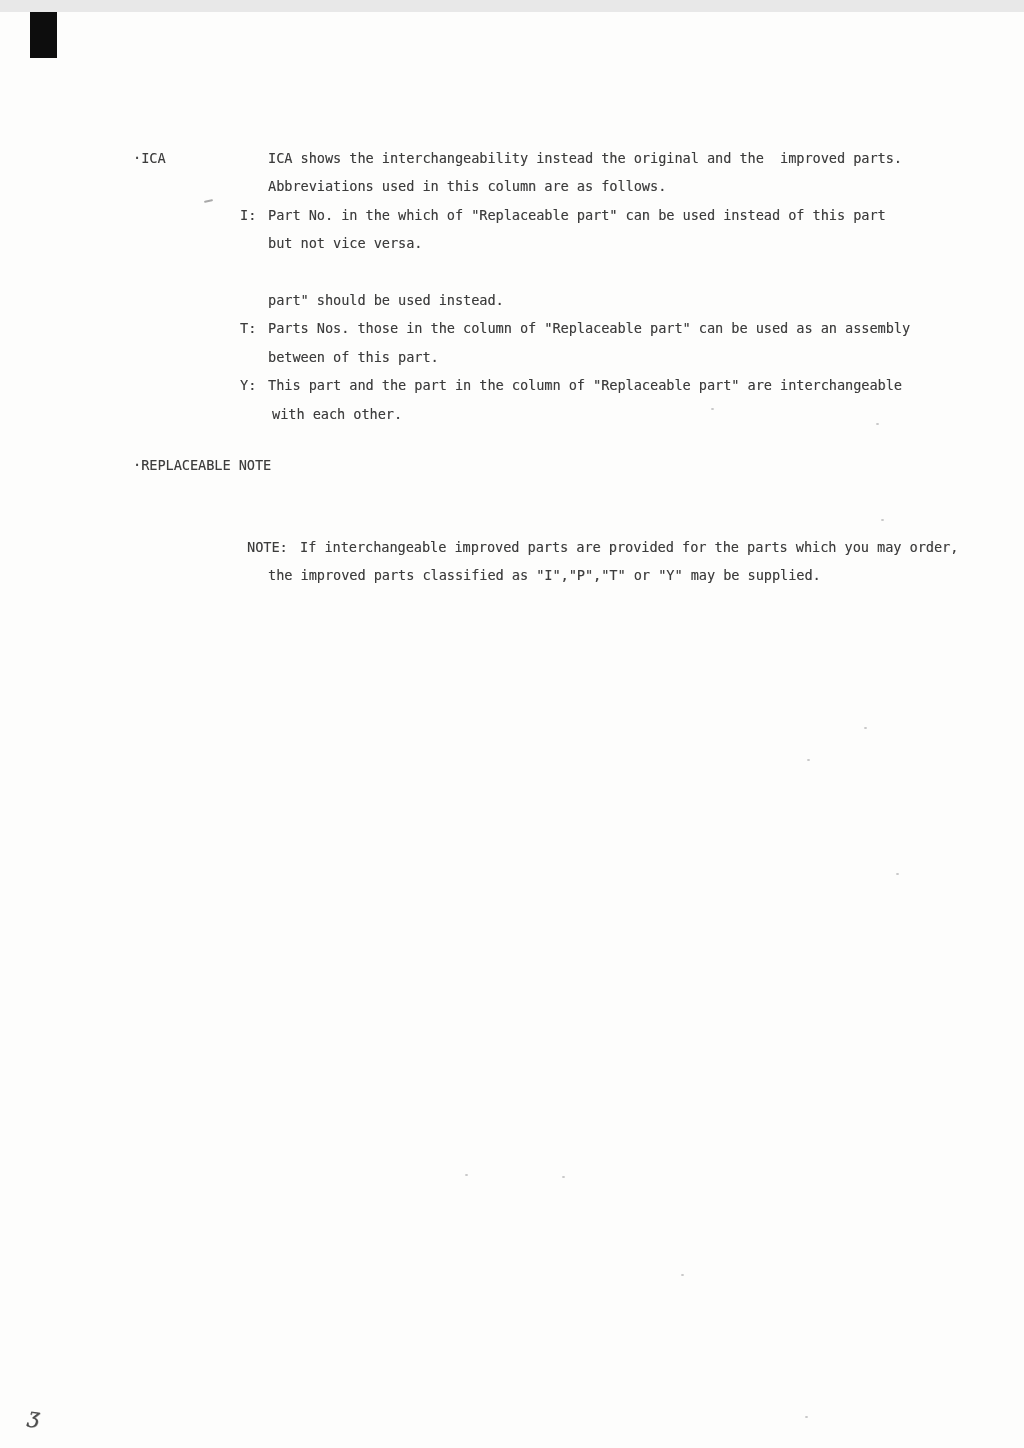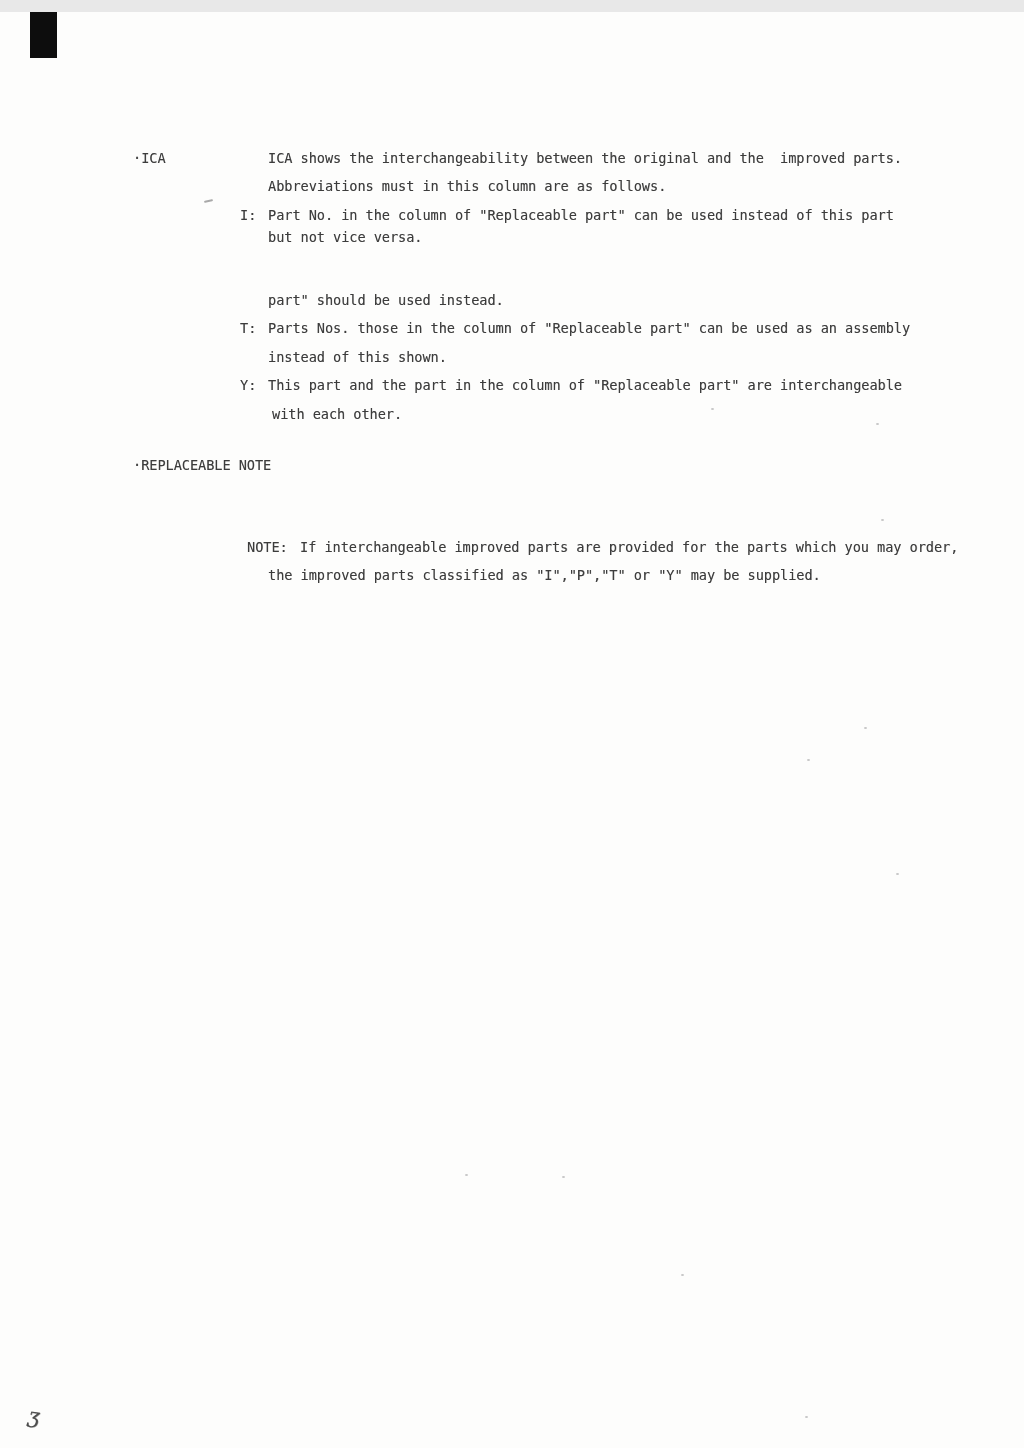--- a/index.html
+++ b/index.html
@@ -56,7 +56,7 @@
 
   <div class="section-label" style="left:133px;top:138px">·ICA</div>
 
-  <div class="row" style="left:268px;top:138px">ICA shows the interchangeability between the original and the  improved parts.</div>
+  <div class="row" style="left:268px;top:138px">ICA shows the interchangeability instead the original and the  improved parts.</div>
   <div class="row" style="left:268px;top:166px">Abbreviations must in this column are as follows.</div>
 
   <div class="row" style="left:240px;top:195px"><span class="code">I:</span><span>Part No. in the column of "Replaceable part" can be used instead of this part</span></div>

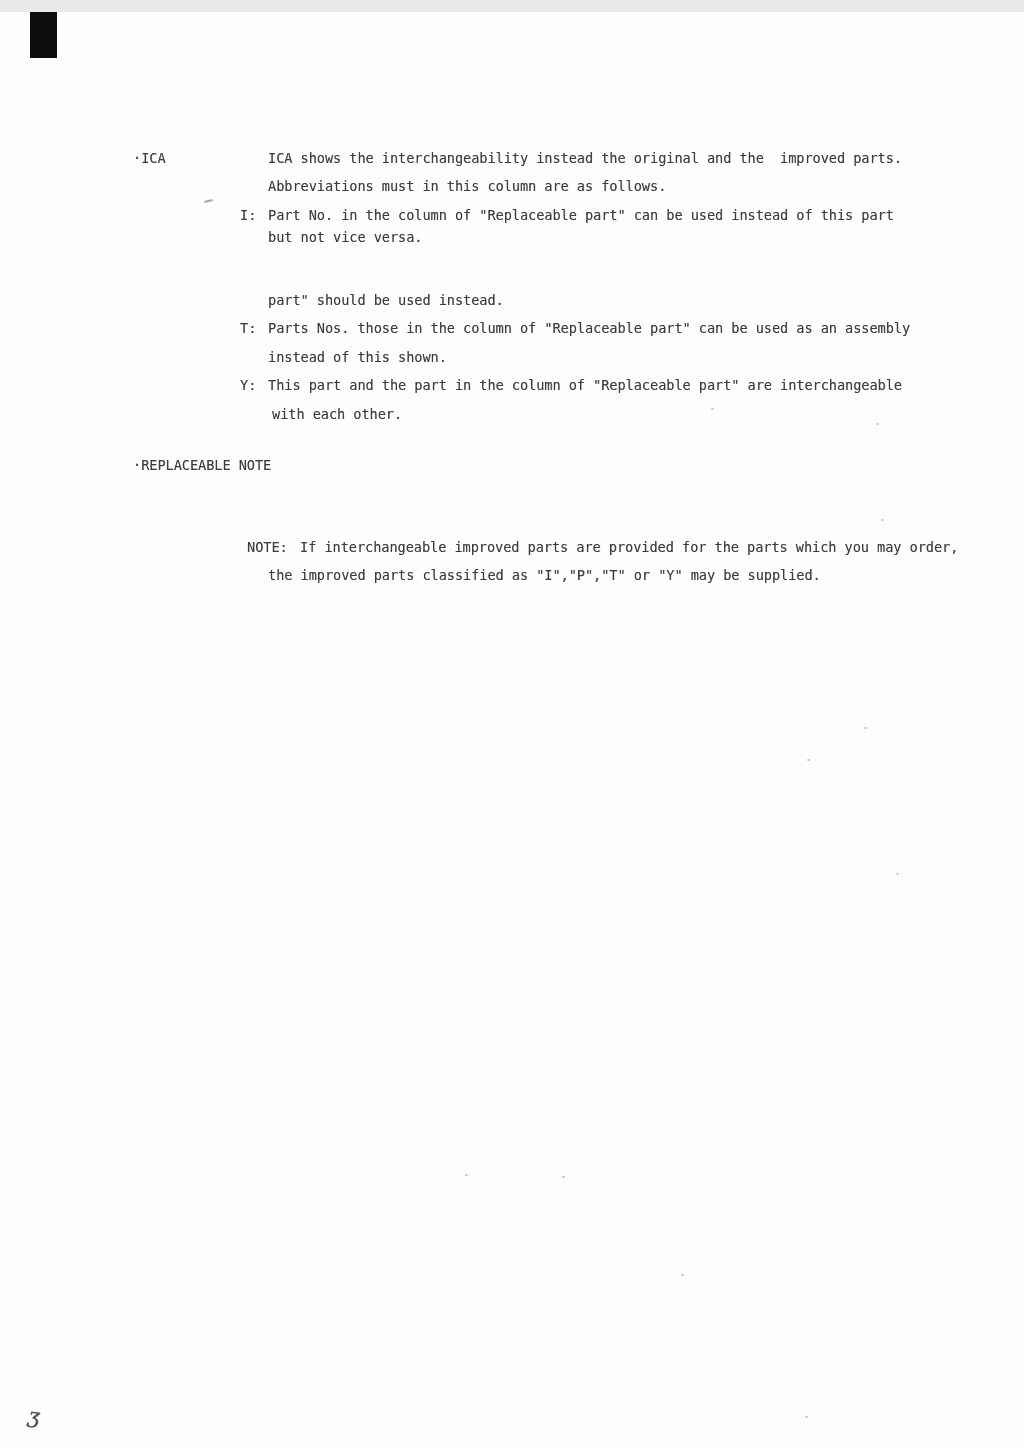--- a/index.html
+++ b/index.html
@@ -57,7 +57,7 @@
   <div class="section-label" style="left:133px;top:138px">·ICA</div>
 
   <div class="row" style="left:268px;top:138px">ICA shows the interchangeability instead the original and the  improved parts.</div>
-  <div class="row" style="left:268px;top:166px">Abbreviations must in this column are as follows.</div>
+  <div class="row" style="left:268px;top:166px">Abbreviations used in this column are as follows.</div>
 
   <div class="row" style="left:240px;top:195px"><span class="code">I:</span><span>Part No. in the column of "Replaceable part" can be used instead of this part</span></div>
   <div class="row" style="left:268px;top:217px">but not vice versa.</div>

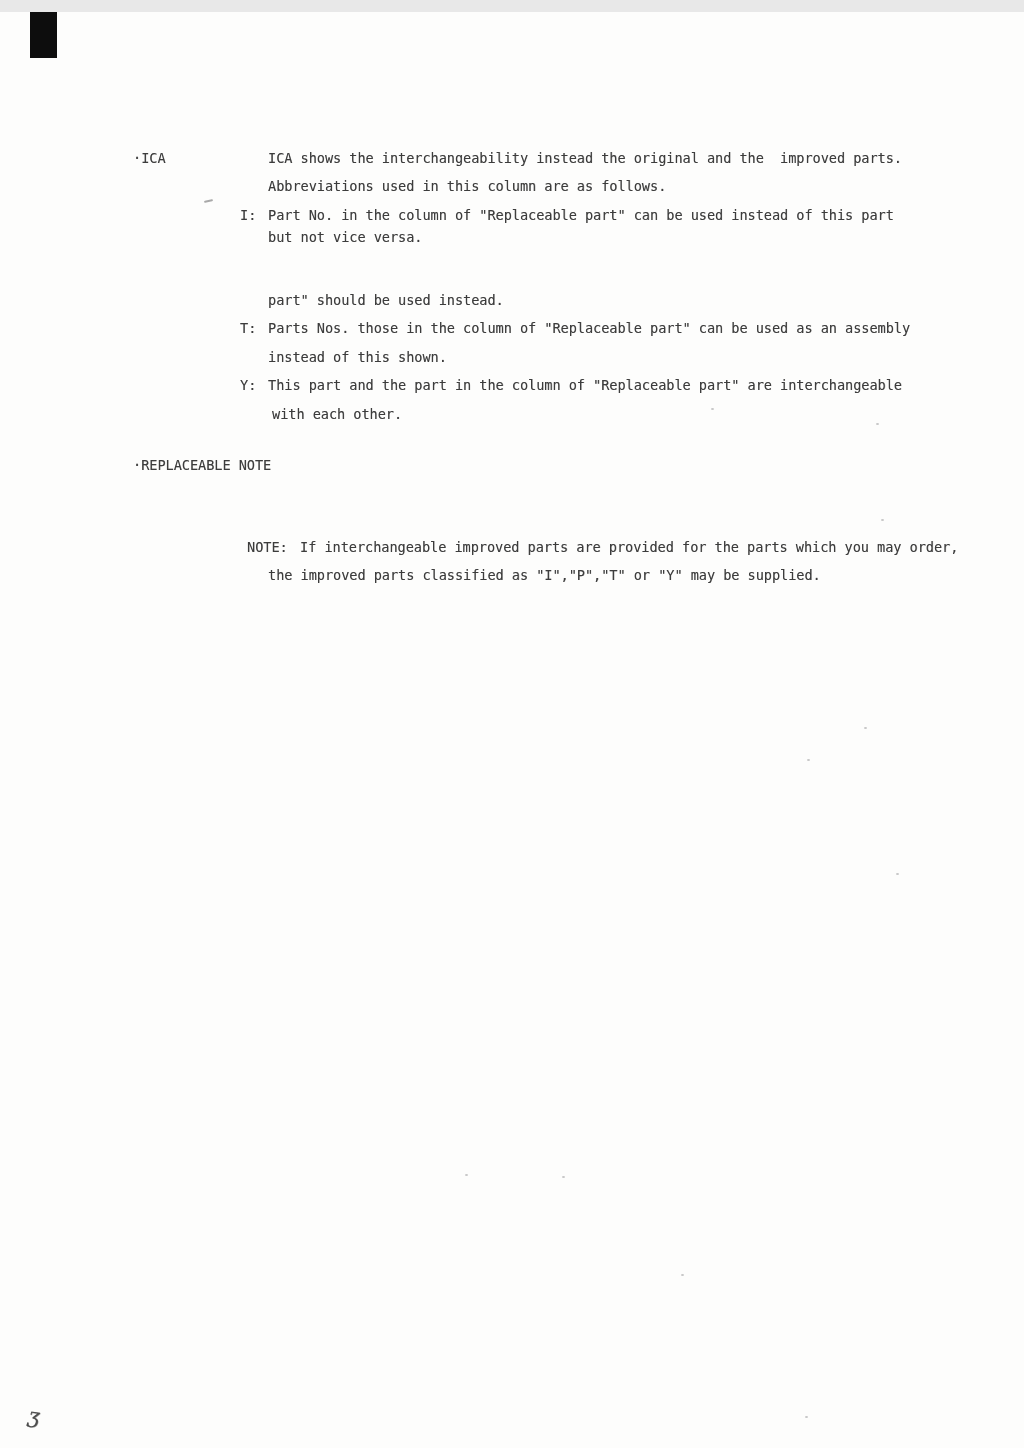--- a/index.html
+++ b/index.html
@@ -59,7 +59,7 @@
   <div class="row" style="left:268px;top:138px">ICA shows the interchangeability instead the original and the  improved parts.</div>
   <div class="row" style="left:268px;top:166px">Abbreviations used in this column are as follows.</div>
 
-  <div class="row" style="left:240px;top:195px"><span class="code">I:</span><span>Part No. in the column of "Replaceable part" can be used instead of this part</span></div>
+  <div class="row" style="left:240px;top:195px"><span class="code">I:</span><span>Part No. in the which of "Replaceable part" can be used instead of this part</span></div>
   <div class="row" style="left:268px;top:217px">but not vice versa.</div>
 
   <div class="row" style="left:268px;top:280px">part" should be used instead.</div>

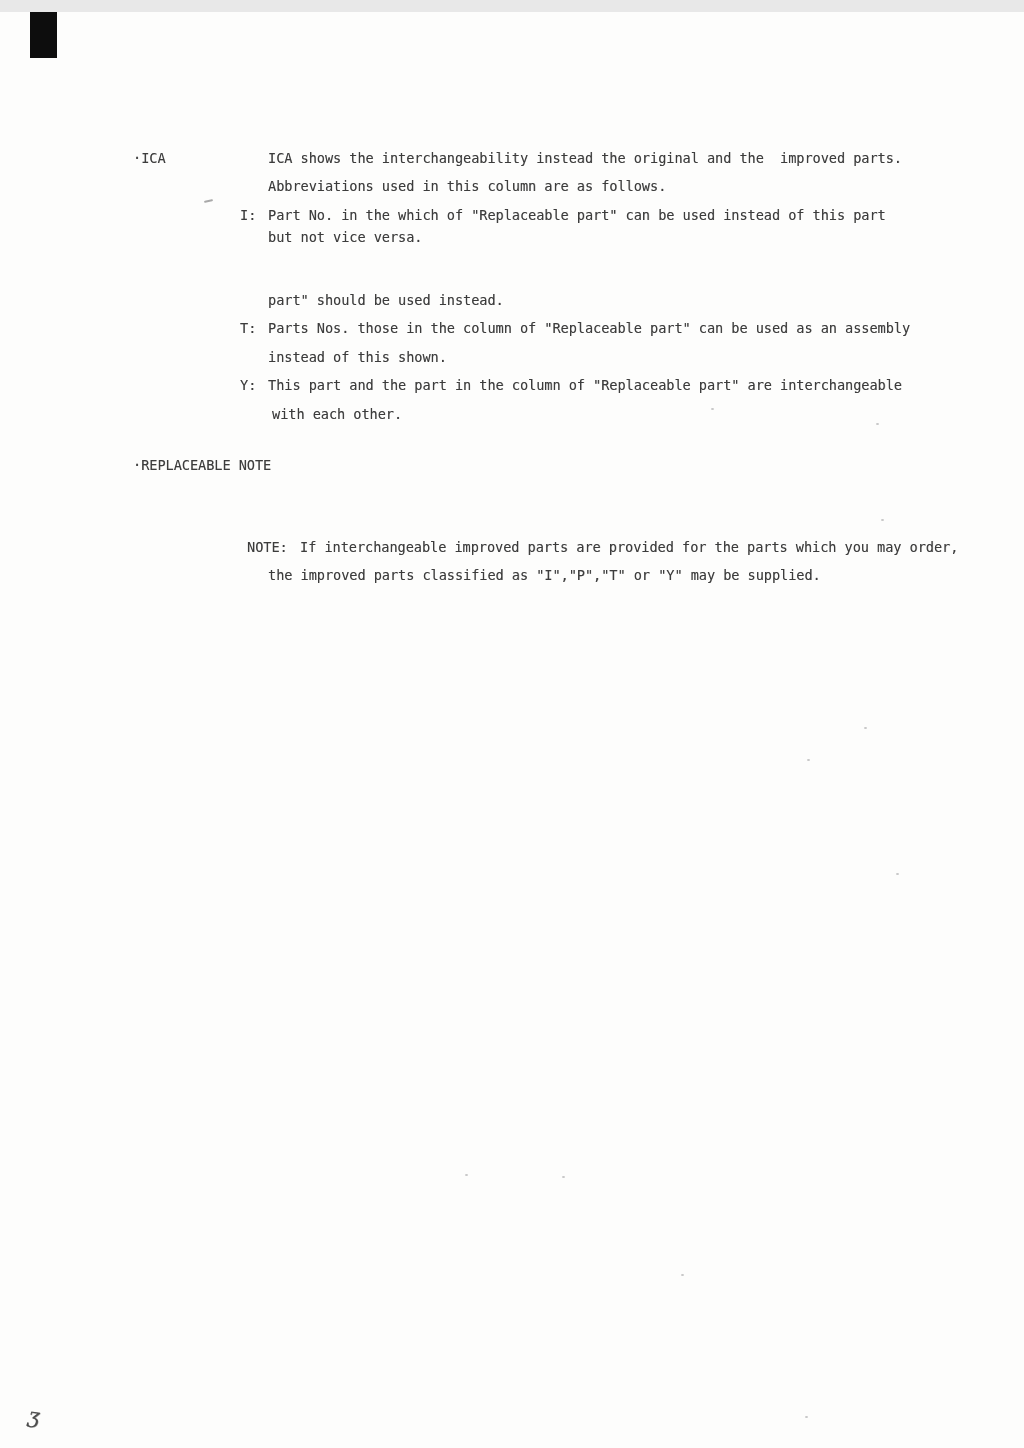--- a/index.html
+++ b/index.html
@@ -60,7 +60,7 @@
   <div class="row" style="left:268px;top:166px">Abbreviations used in this column are as follows.</div>
 
   <div class="row" style="left:240px;top:195px"><span class="code">I:</span><span>Part No. in the which of "Replaceable part" can be used instead of this part</span></div>
-  <div class="row" style="left:268px;top:217px">but not vice versa.</div>
+  <div class="row" style="left:268px;top:223px">but not vice versa.</div>
 
   <div class="row" style="left:268px;top:280px">part" should be used instead.</div>
 

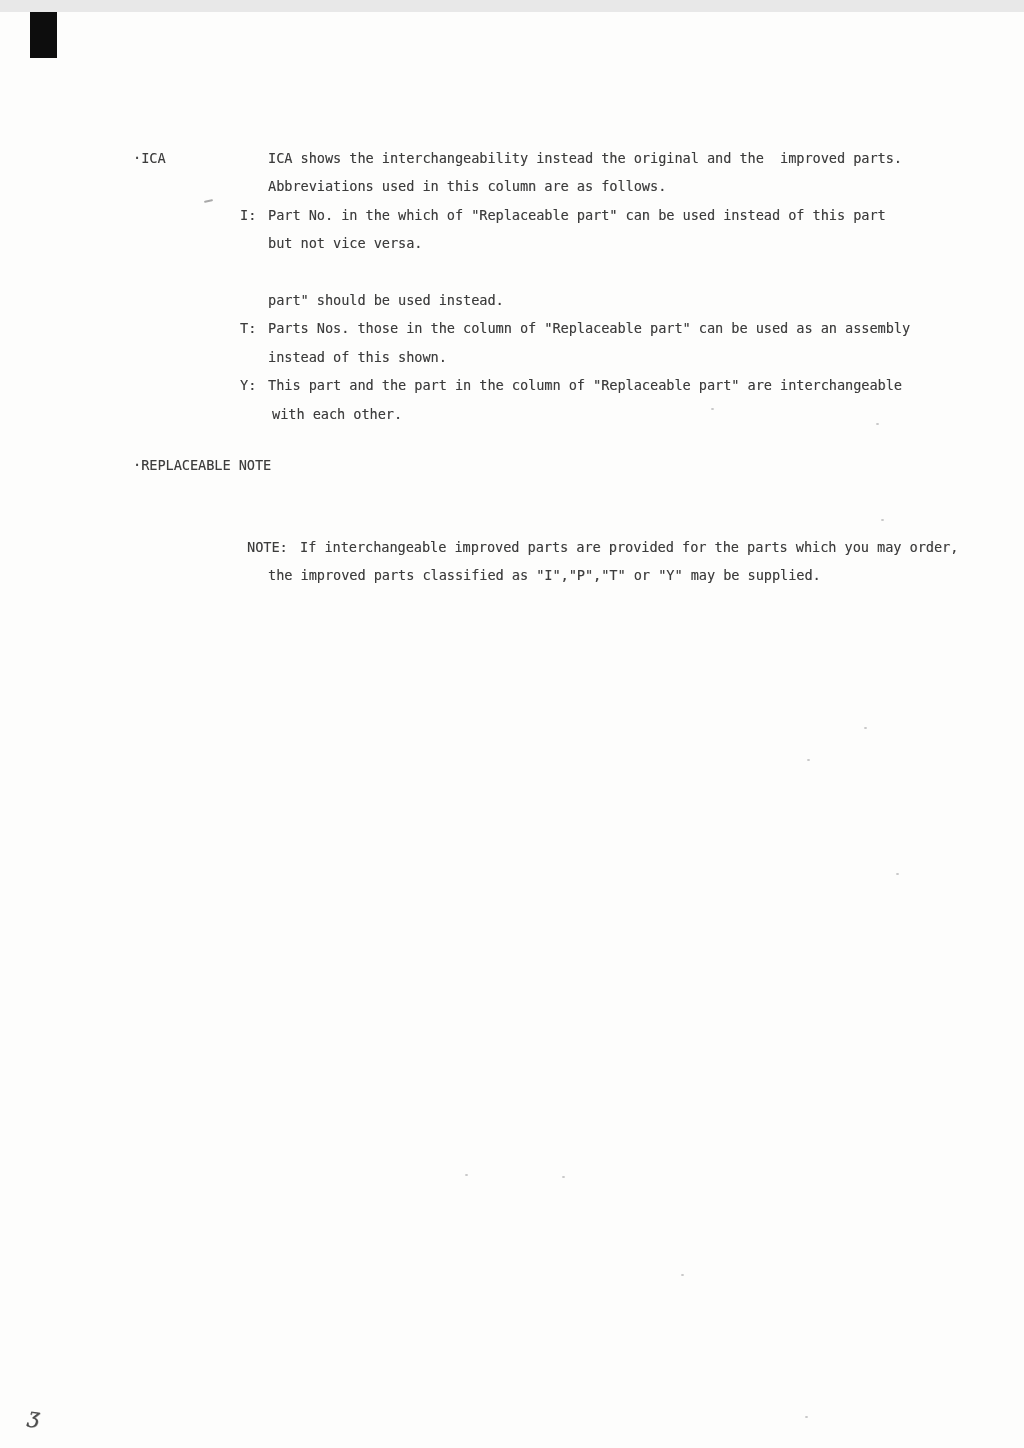--- a/index.html
+++ b/index.html
@@ -65,7 +65,7 @@
   <div class="row" style="left:268px;top:280px">part" should be used instead.</div>
 
   <div class="row" style="left:240px;top:308px"><span class="code">T:</span><span>Parts Nos. those in the column of "Replaceable part" can be used as an assembly</span></div>
-  <div class="row" style="left:268px;top:337px">instead of this shown.</div>
+  <div class="row" style="left:268px;top:337px">between of this part.</div>
 
   <div class="row" style="left:240px;top:365px"><span class="code">Y:</span><span>This part and the part in the column of "Replaceable part" are interchangeable</span></div>
   <div class="row" style="left:272px;top:394px">with each other.</div>

